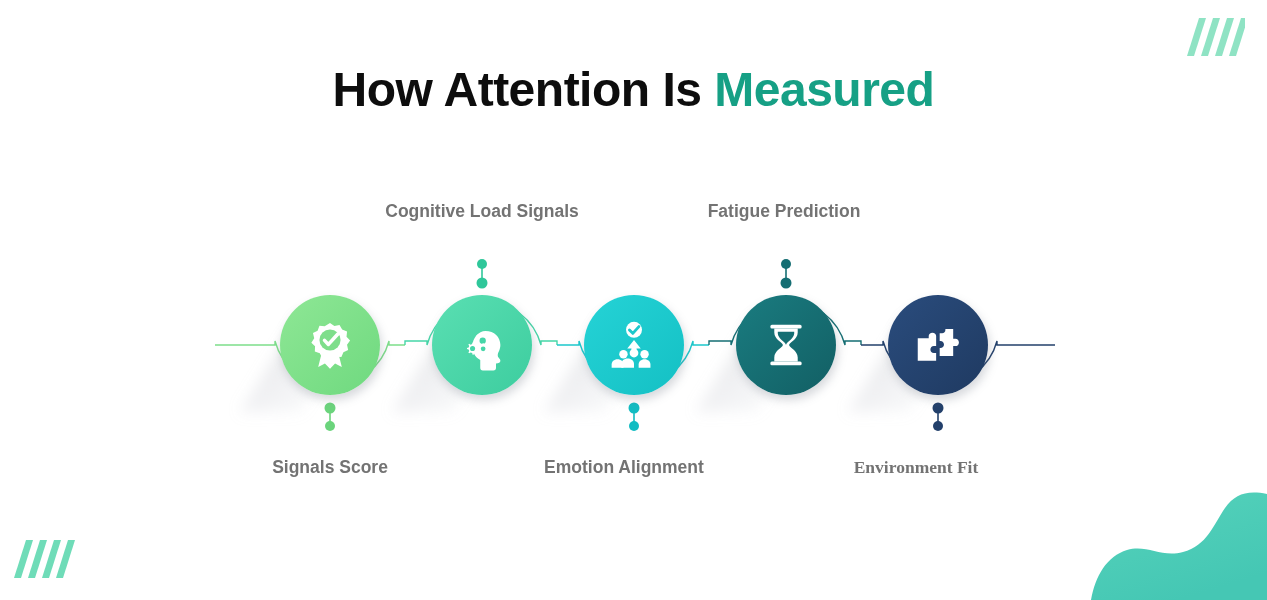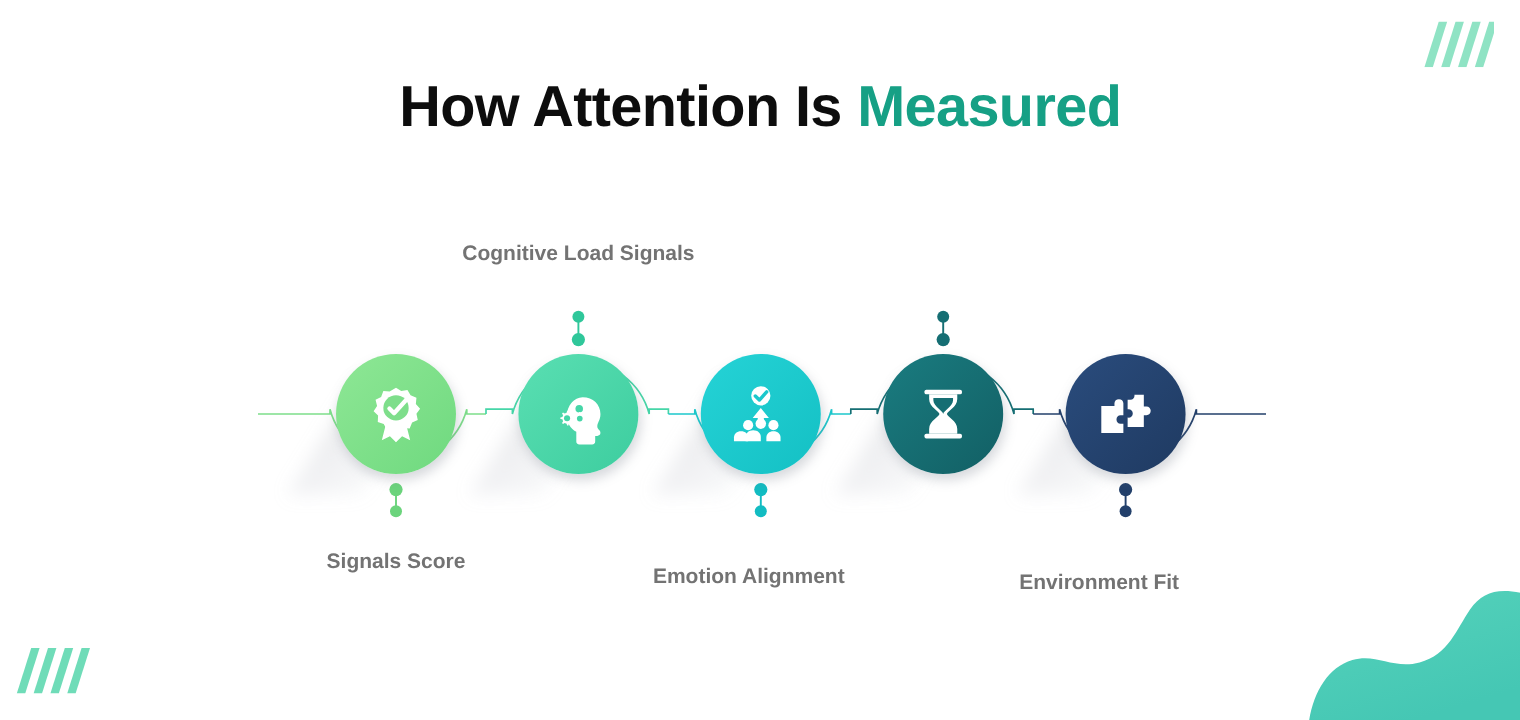--- a/index.html
+++ b/index.html
@@ -234,6 +234,7 @@
   </div>
 
   <div class="nlabel" style="left:482px; top:201px;">Cognitive Load Signals</div>
+  <div class="nlabel" style="left:784px; top:201px;">Fatigue Prediction</div>
 
   <div class="nlabel" style="left:330px; top:457px;">Signals Score</div>
   <div class="nlabel" style="left:624px; top:457px;margin-top:13px;">Emotion Alignment</div>

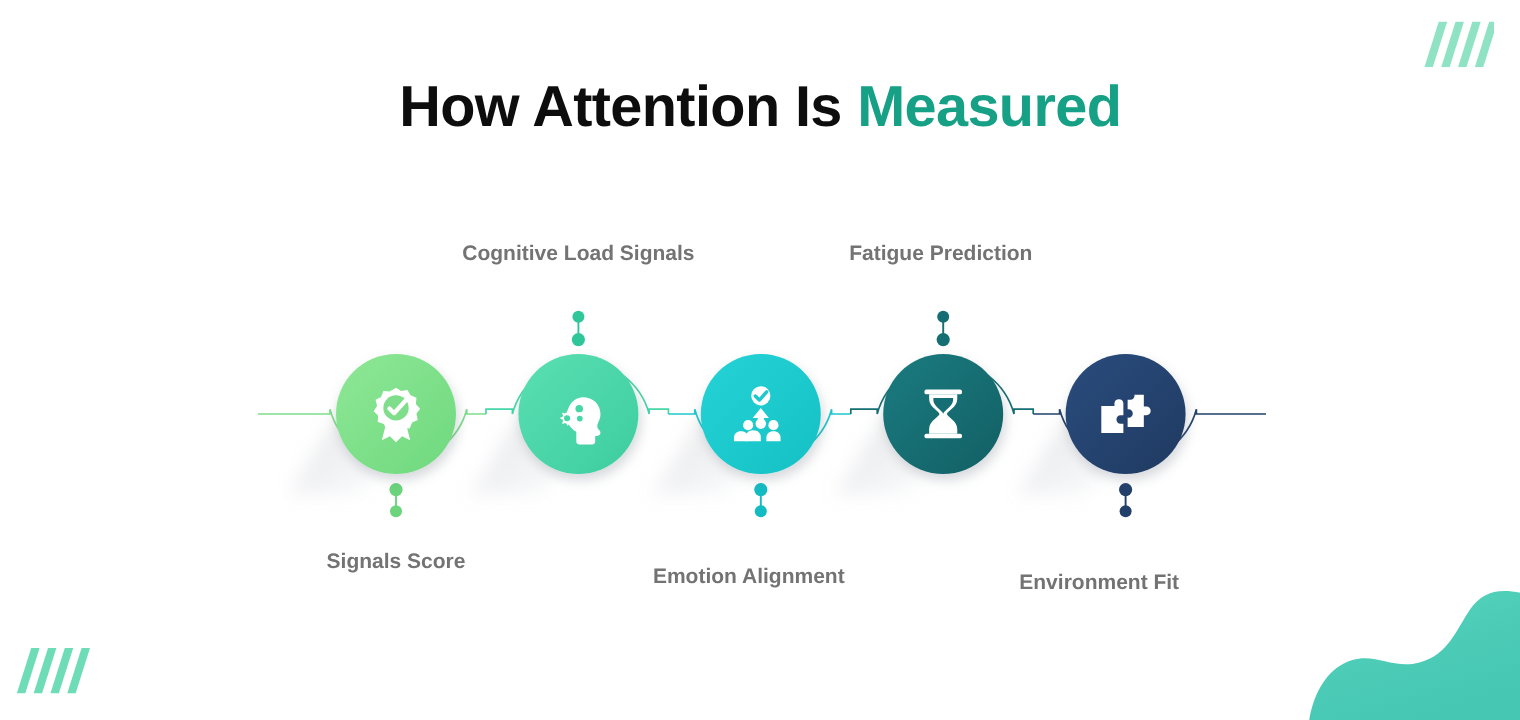--- a/index.html
+++ b/index.html
@@ -237,7 +237,7 @@
   <div class="nlabel" style="left:784px; top:201px;">Fatigue Prediction</div>
 
   <div class="nlabel" style="left:330px; top:457px;">Signals Score</div>
-  <div class="nlabel" style="left:624px; top:457px;margin-top:13px;">Emotion Alignment</div>
+  <div class="nlabel" style="left:624px; top:457px;">Emotion Alignment</div>
   <div class="nlabel" style="left:916px; top:475px;">Environment Fit</div>
 
 </div>

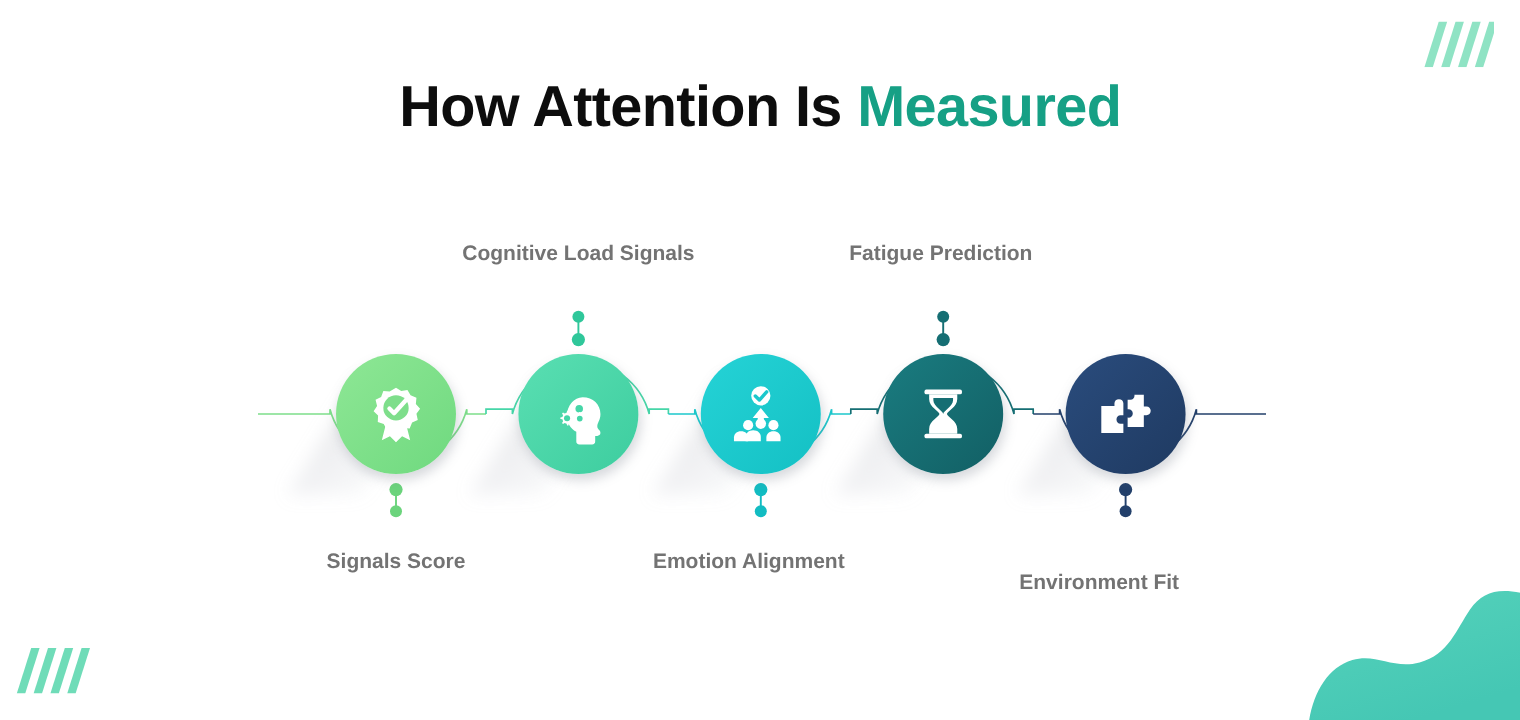--- a/index.html
+++ b/index.html
@@ -238,7 +238,7 @@
 
   <div class="nlabel" style="left:330px; top:457px;">Signals Score</div>
   <div class="nlabel" style="left:624px; top:457px;">Emotion Alignment</div>
-  <div class="nlabel" style="left:916px; top:475px;">Environment Fit</div>
+  <div class="nlabel" style="left:916px; top:457px;font-family:Liberation Serif, serif;">Environment Fit</div>
 
 </div>
 

